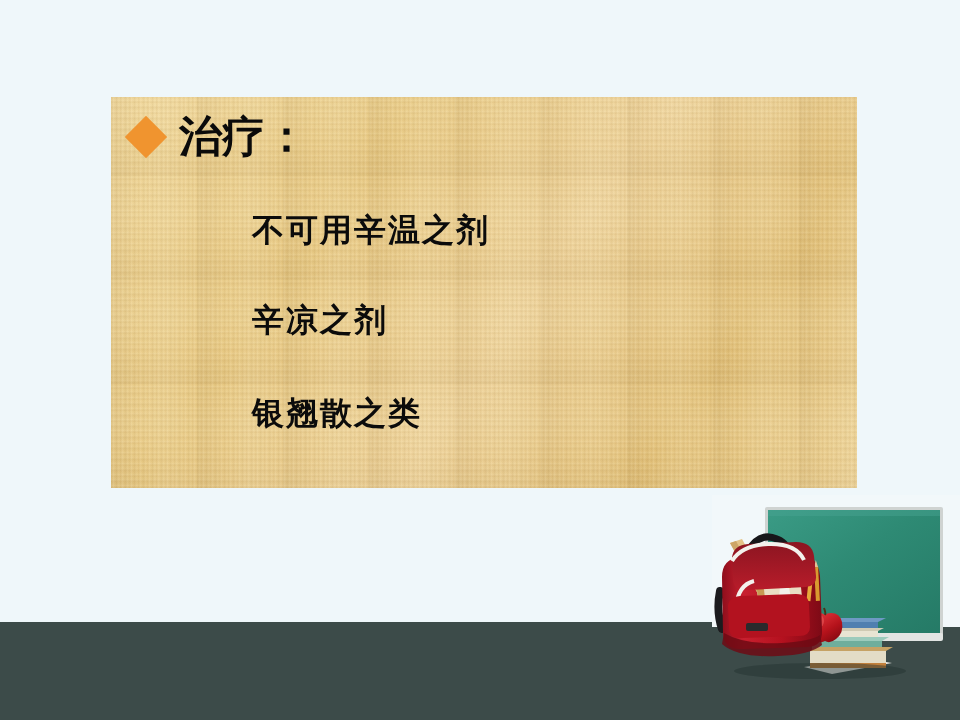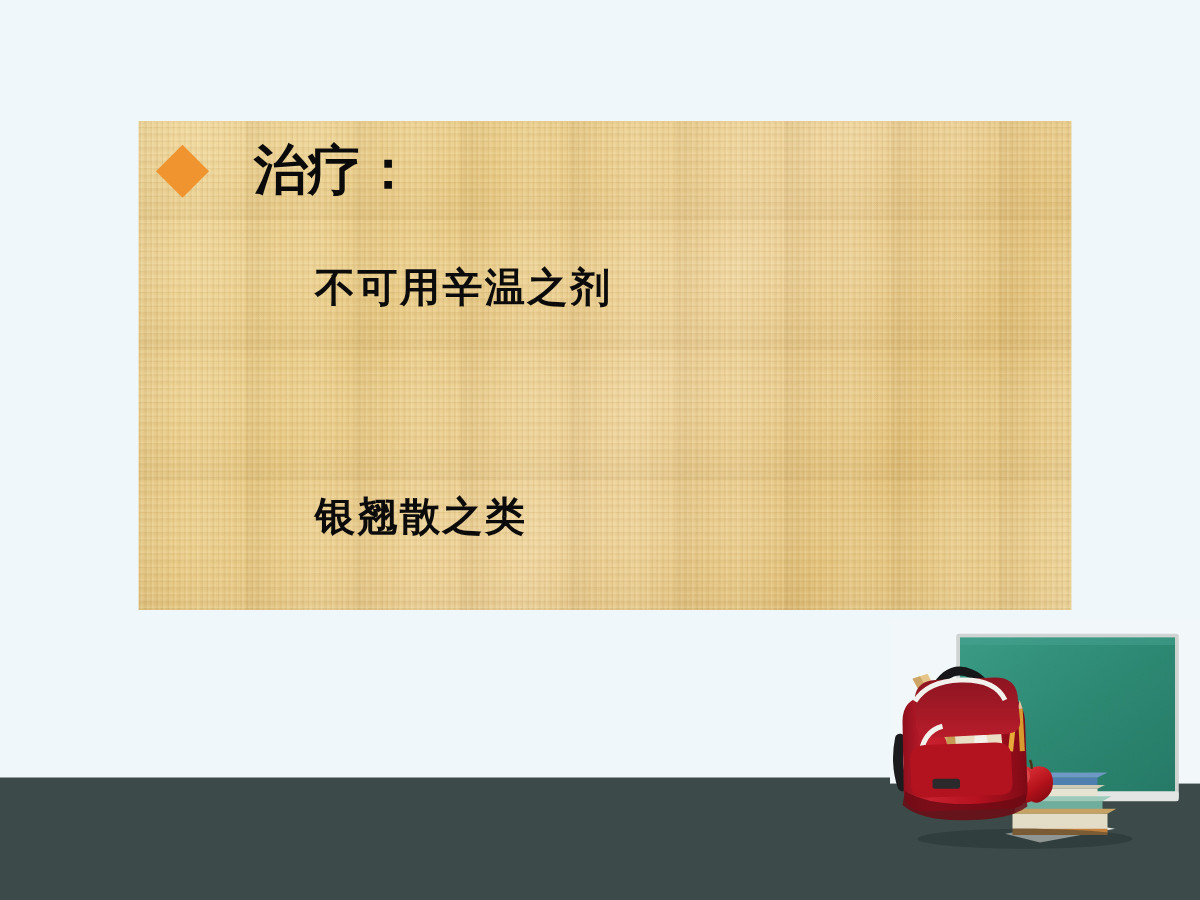--- a/index.html
+++ b/index.html
@@ -75,7 +75,6 @@
     top: 18px;
     display: flex;
     align-items: center;
-    gap: 24px;
   }
   #bullet-diamond {
     width: 30px;

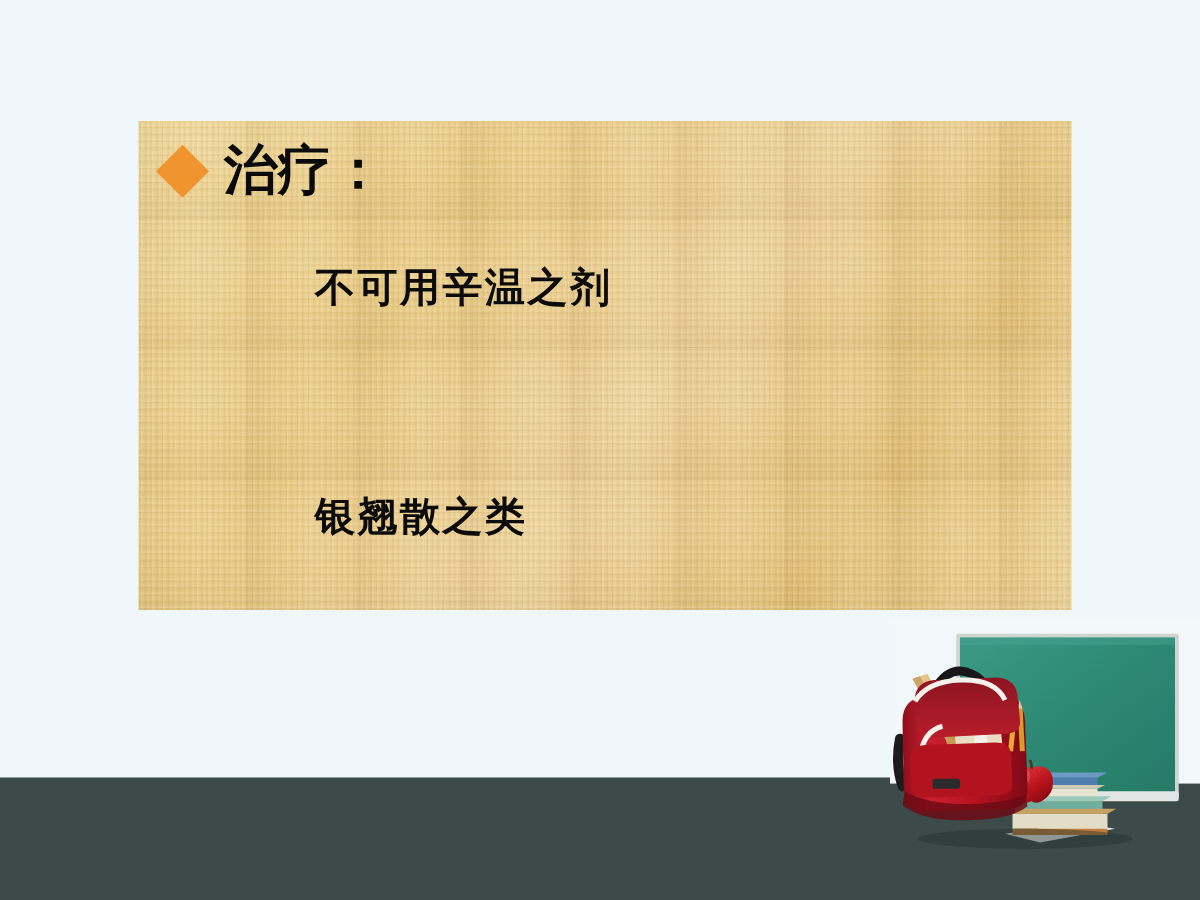--- a/index.html
+++ b/index.html
@@ -135,6 +135,7 @@
 
     <div class="body-line" id="body-line-1">不可用辛温之剂</div>
 
+    <div class="body-line" id="body-line-2">辛凉之剂</div>
 
     <div class="body-line" id="body-line-3">银翘散之类</div>
   </div>

